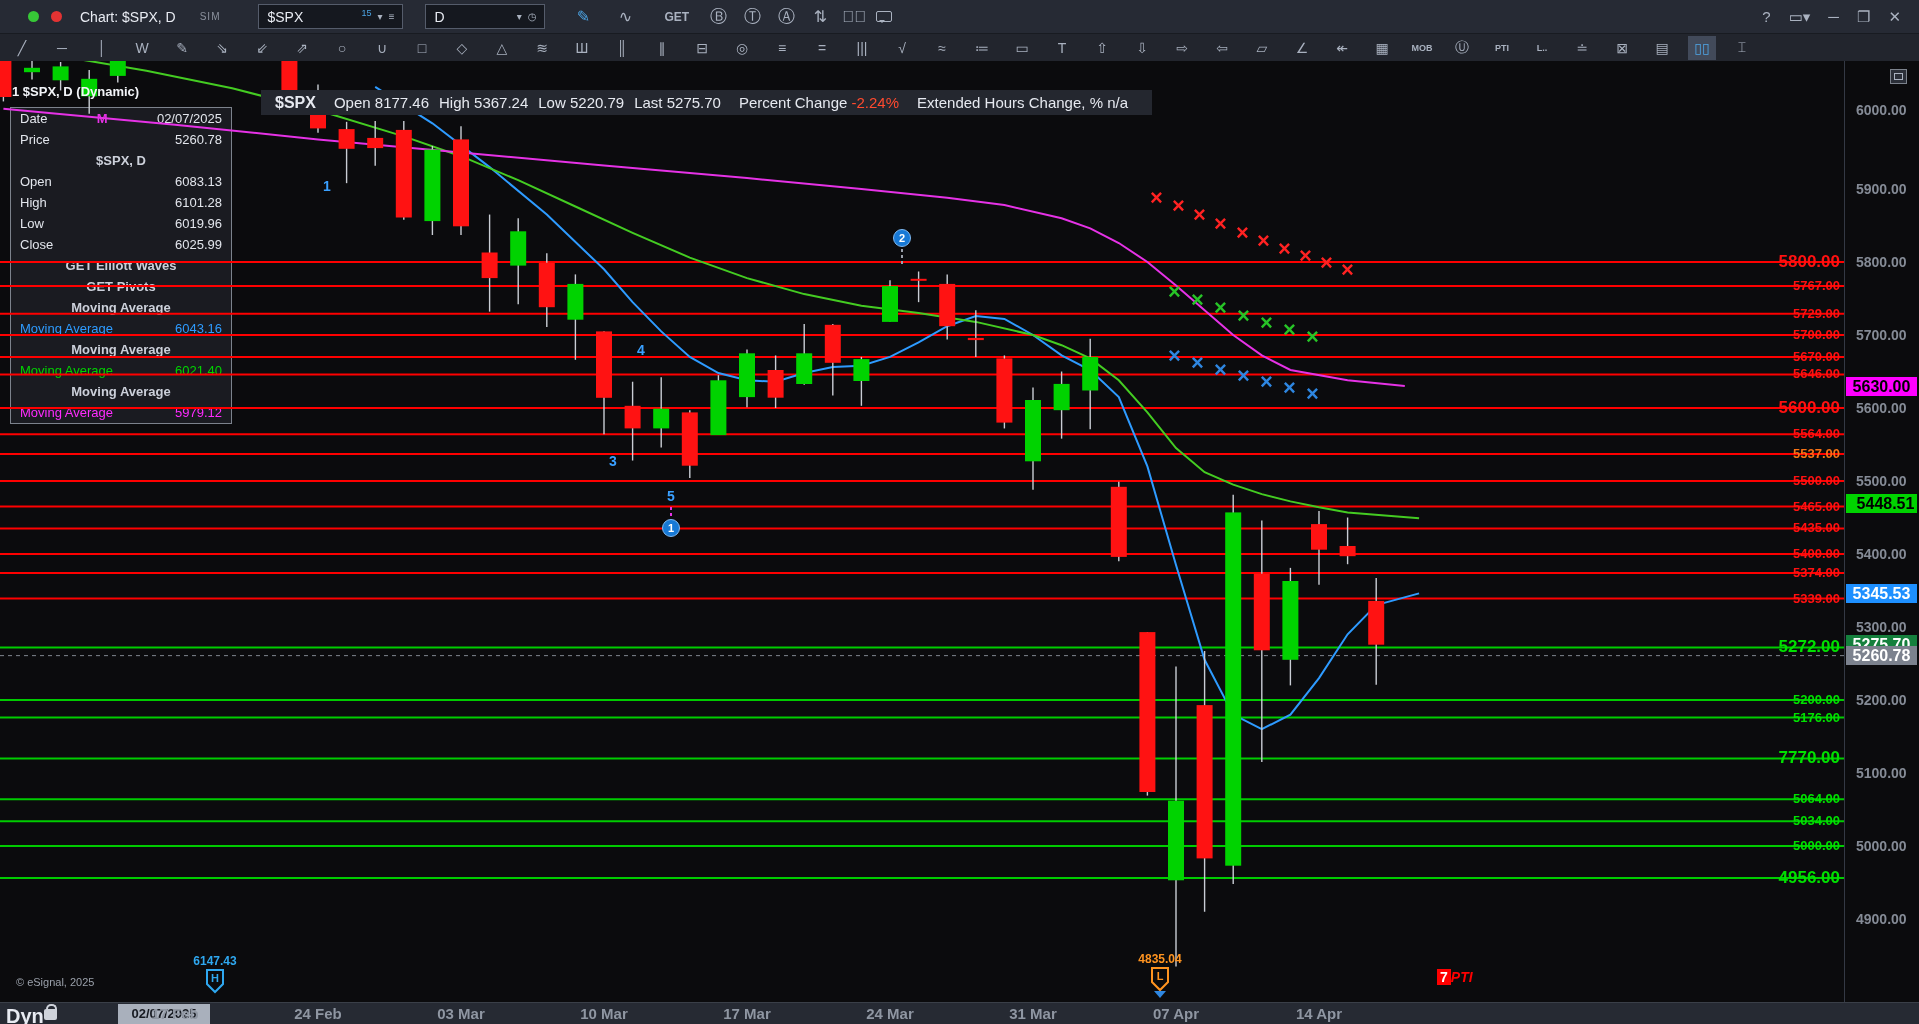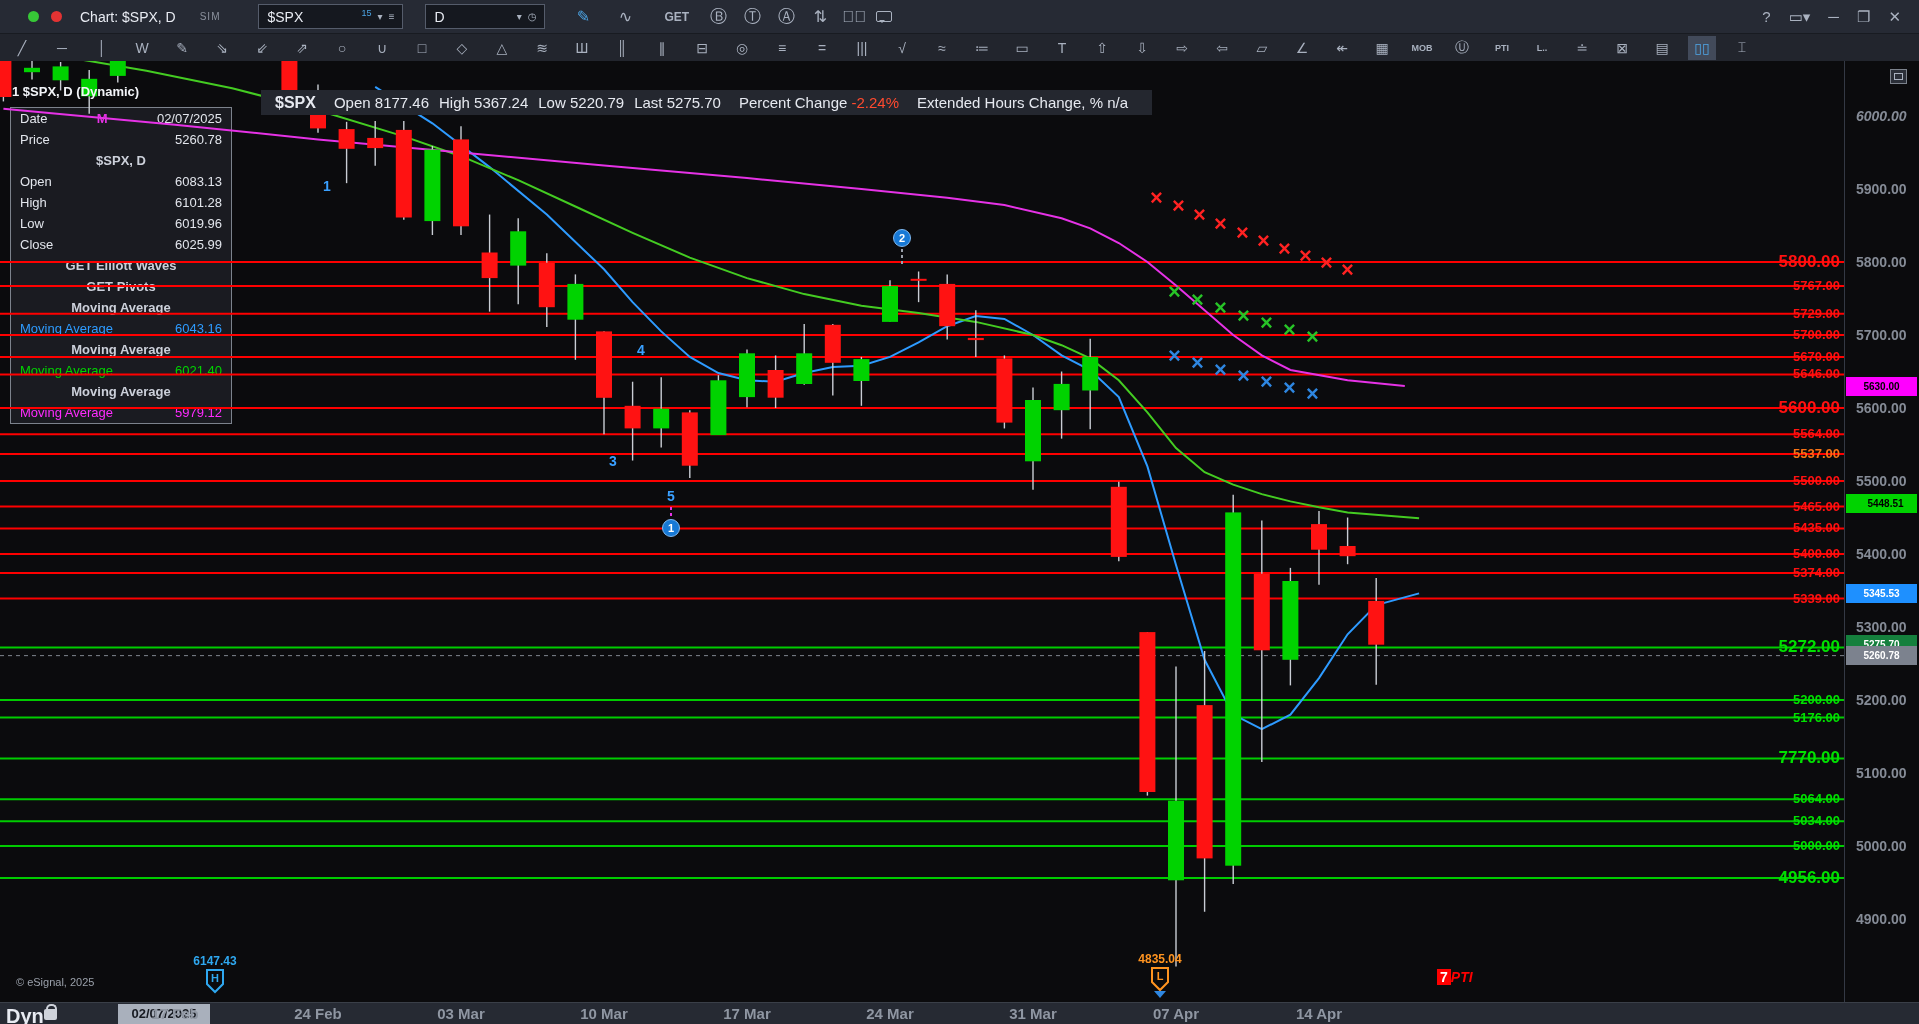--- a/index.html
+++ b/index.html
@@ -372,7 +372,7 @@
         <div class="lvl" style="right: 79px; top: 752.18px; color: rgb(0, 224, 0); font-size: 13px;">5034.00</div>
         <div class="lvl" style="right: 79px; top: 777px; color: rgb(0, 224, 0); font-size: 13px;">5000.00</div>
         <div class="lvl" style="right: 79px; top: 807.12px; color: rgb(0, 224, 0); font-size: 17px;">4956.00</div>
-        <div class="tick" style="top: 47px; font-style: italic;">6000.00</div>
+        <div class="tick" style="top: 41px;">6000.00</div>
         <div class="tick" style="top: 120px;">5900.00</div>
         <div class="tick" style="top: 193px;">5800.00</div>
         <div class="tick" style="top: 266px;">5700.00</div>

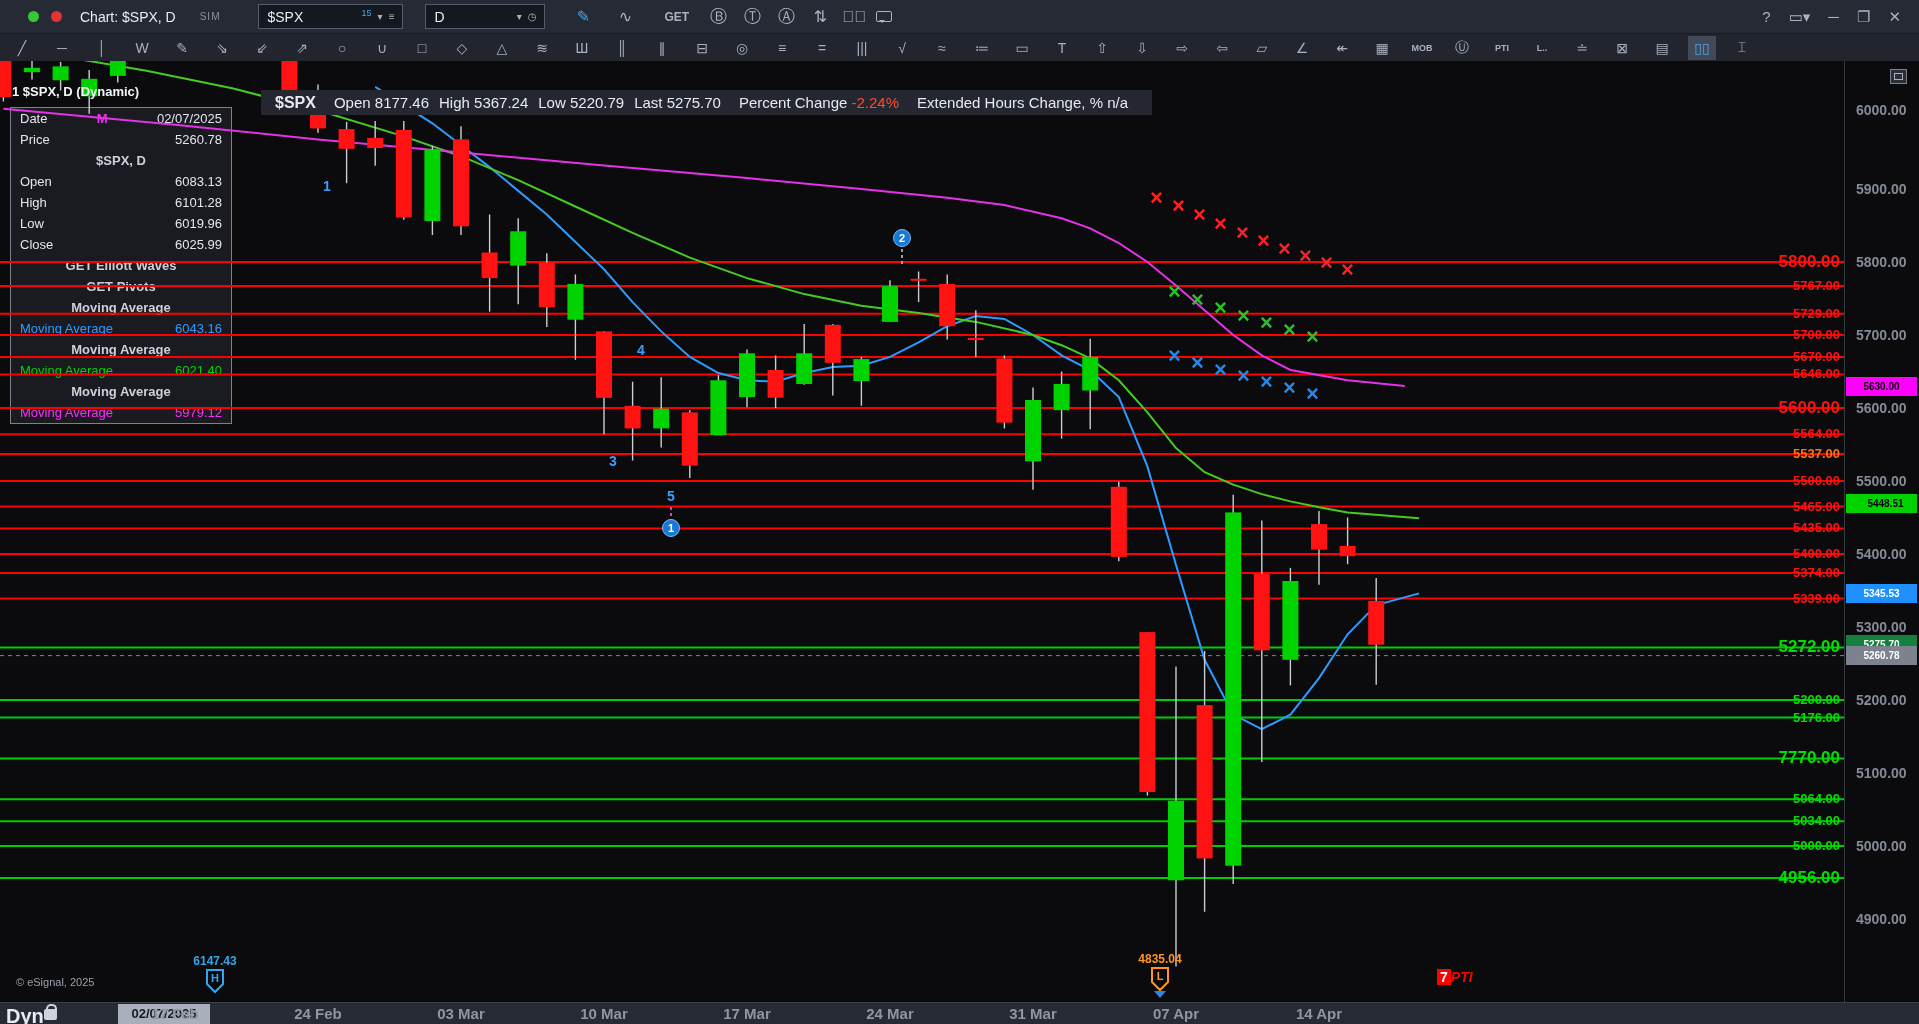--- a/index.html
+++ b/index.html
@@ -33,7 +33,7 @@
   #axiscol{position:absolute;left:1844px;top:0;width:75px;height:941px;background:#0b0b0d;border-left:1px solid #343944}
   .tick{position:absolute;left:1856px;color:#858b96;font-size:14px;font-weight:bold}
   .lvl{position:absolute;width:110px;text-align:right;font-weight:bold}
-  .badge{position:absolute;left:1846px;width:71px;height:19px;line-height:19px;text-align:center;font-size:10px;font-weight:bold}
+  .badge{position:absolute;left:1846px;width:71px;height:19px;line-height:19px;text-align:center;font-size:16px;font-weight:bold}
   #infobar{position:absolute;left:261px;top:29px;height:25px;background:#24272f;display:flex;align-items:center;gap:8px;padding:0 14px;color:#e6e9f0;font-size:15px;white-space:nowrap}
   #infobar b{font-size:16px;margin-right:10px}
   .ibpair{margin-right:10px}

